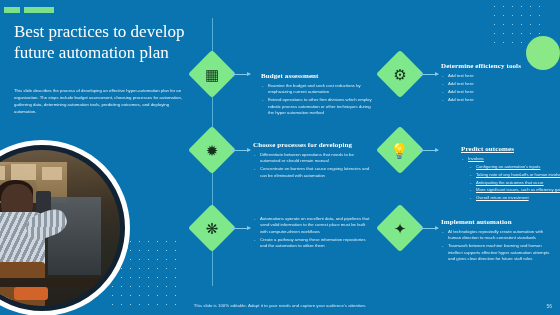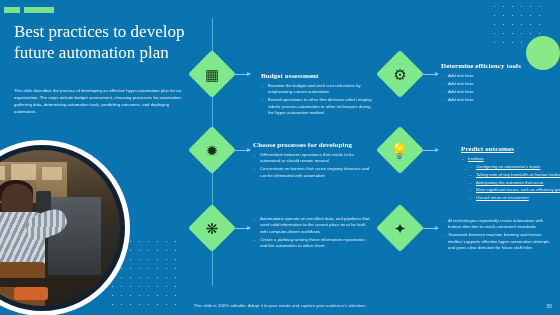--- a/index.html
+++ b/index.html
@@ -235,6 +235,7 @@
   </div>
   <div class="node-arrow" style="left:420px;top:228px;width:18px;"></div>
   <div class="block" style="left:441px;top:218px;width:112px;">
+    <h3>Implement automation</h3>
     <ul>
       <li>AI technologies repeatedly create automation with human direction to reach consistent standards</li>
       <li>Teamwork between machine learning and human intellect supports effective hyper automation attempts and gives clear direction for future staff roles</li>

